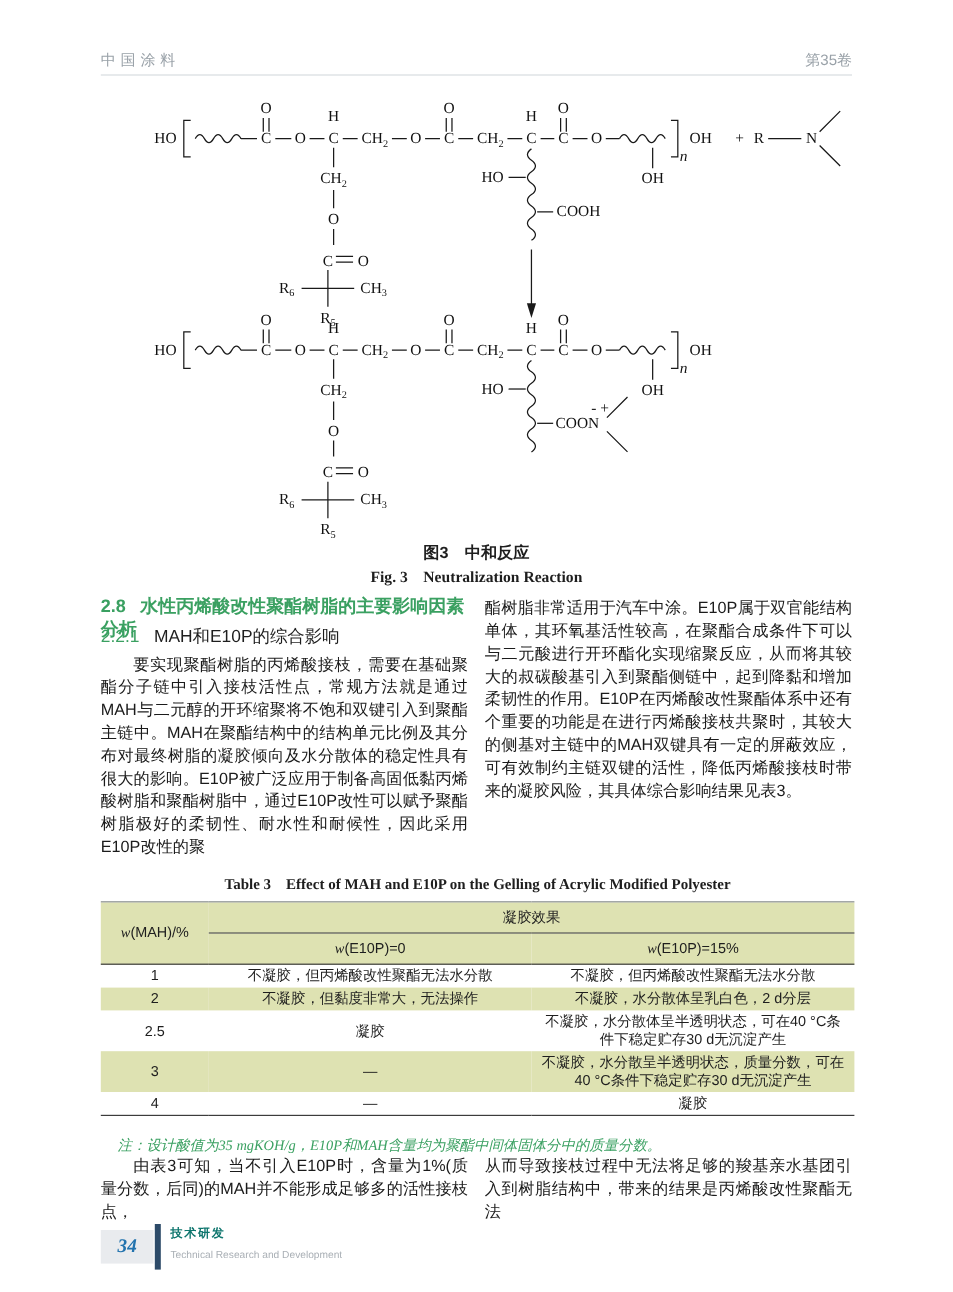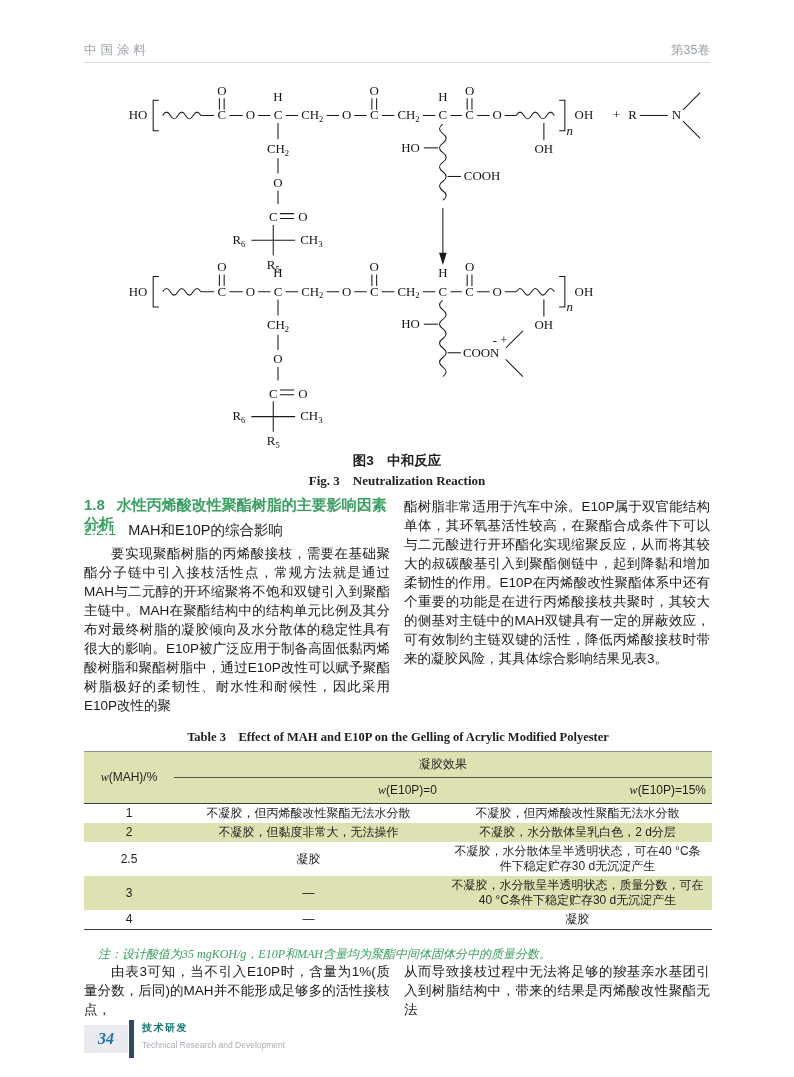--- a/index.html
+++ b/index.html
@@ -180,7 +180,7 @@
 <div class="fig-cap fig-cap-en">Fig. 3　Neutralization Reaction</div>
 
 <div class="sec22 green">
-  <span>1.8</span><span class="num-gap"></span><span>水性丙烯酸改性聚酯树脂的主要影响因素分析</span>
+  <span>2.8</span><span class="num-gap"></span><span>水性丙烯酸改性聚酯树脂的主要影响因素分析</span>
 </div>
 <div class="sec221">
   <span class="green">2.2.1</span><span class="num-gap"></span><span>MAH和E10P的综合影响</span>

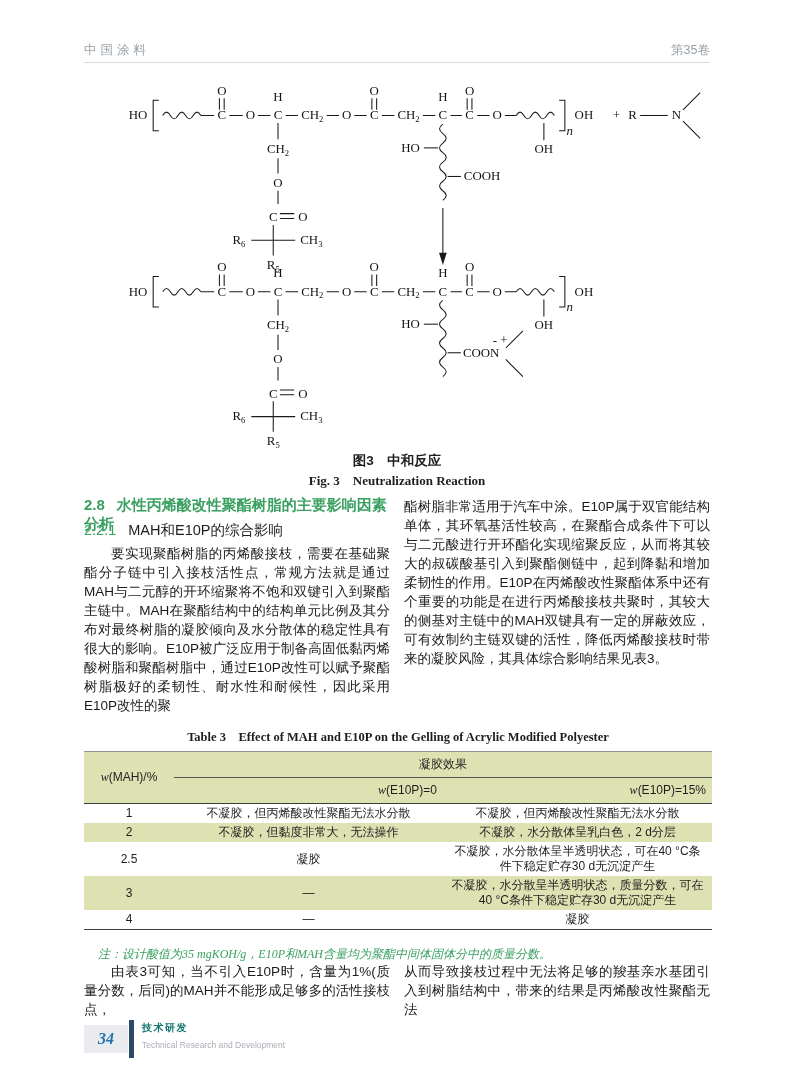--- a/index.html
+++ b/index.html
@@ -45,7 +45,7 @@
   tr.top-rule{border-top:1px solid #8d9292;}
   .group-cell{border-bottom:1px solid #555;height:21px;}
   tr.subhead{border-bottom:1.5px solid #3c3c3c;}
-  tr.subhead th{height:21px;text-align:right;}
+  tr.subhead th{height:21px;}
   tbody tr.shaded{background:#dee2b2;}
   tbody tr:last-child{border-bottom:1.5px solid #3c3c3c;}
   .ital{font-style:italic;font-family:"Liberation Serif",serif;}

